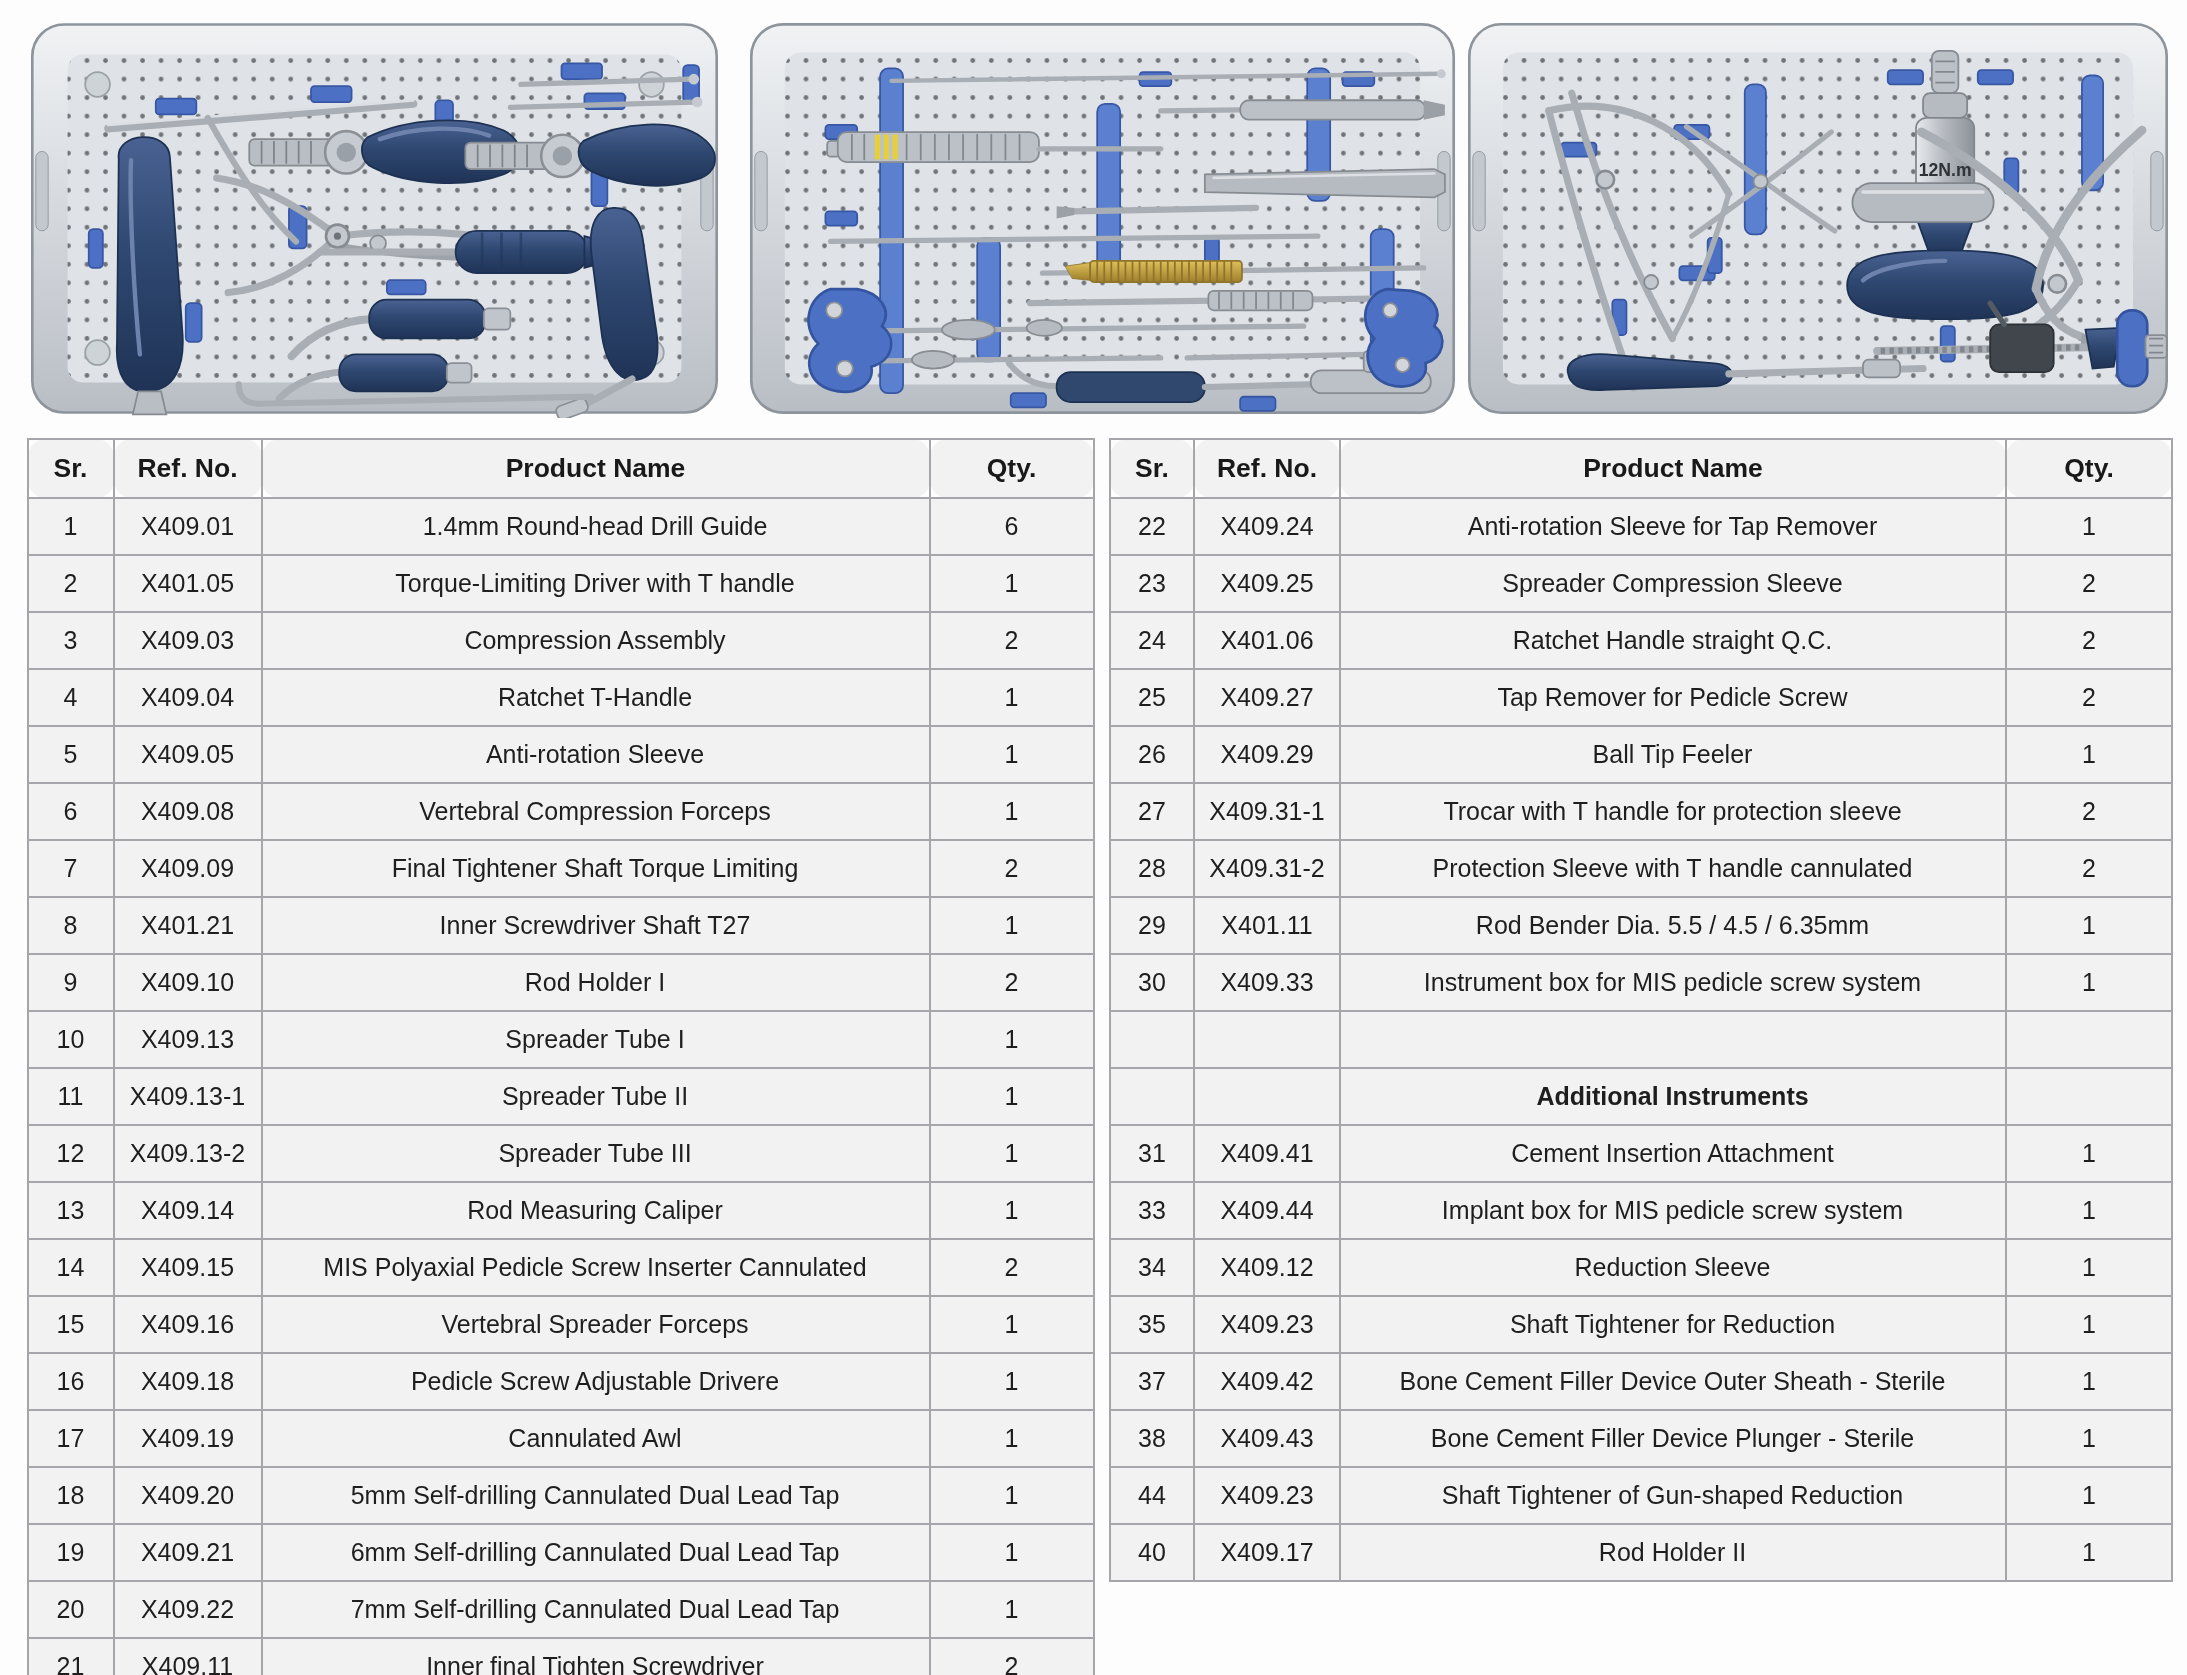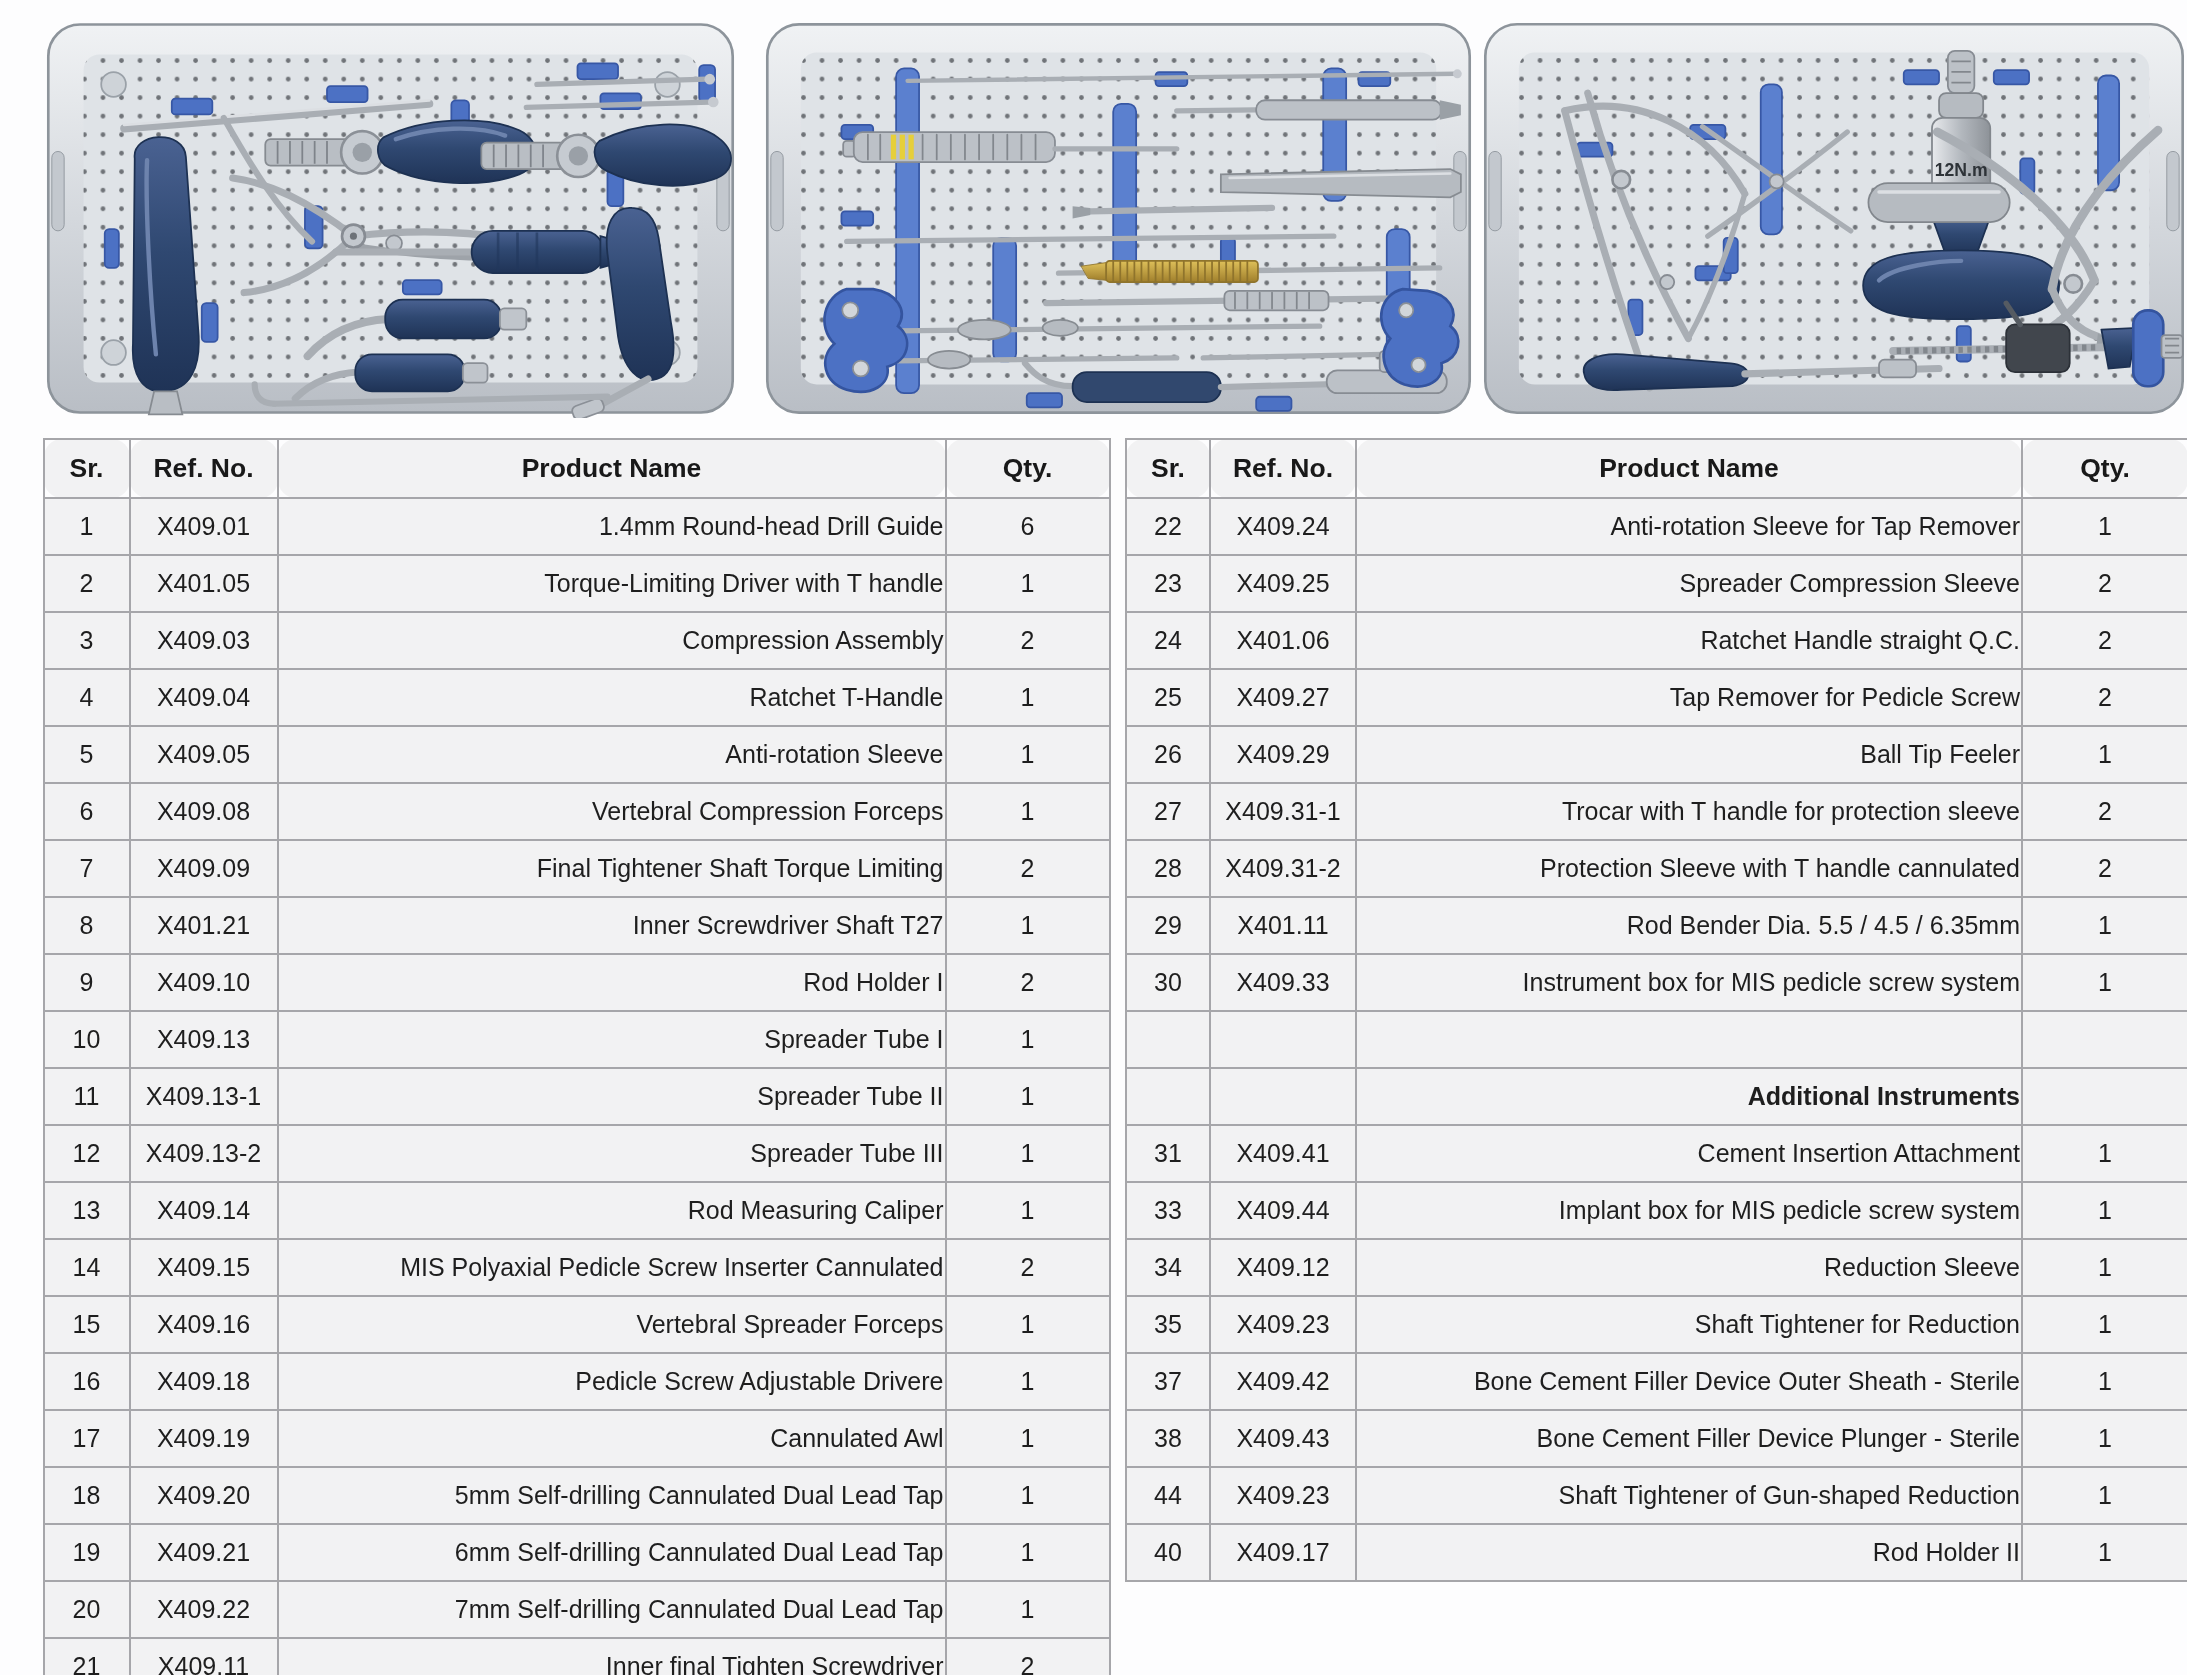--- a/index.html
+++ b/index.html
@@ -10,7 +10,7 @@
     position:relative;
     -webkit-font-smoothing:antialiased;
   }
-  .page{position:absolute;inset:0;margin-left:16px;}
+  .page{position:absolute;inset:0;}
   .photo{position:absolute;top:19.4px;height:399px;}
   #tray1{left:26.5px;width:695px;}
   #tray2{left:746px;width:713px;}

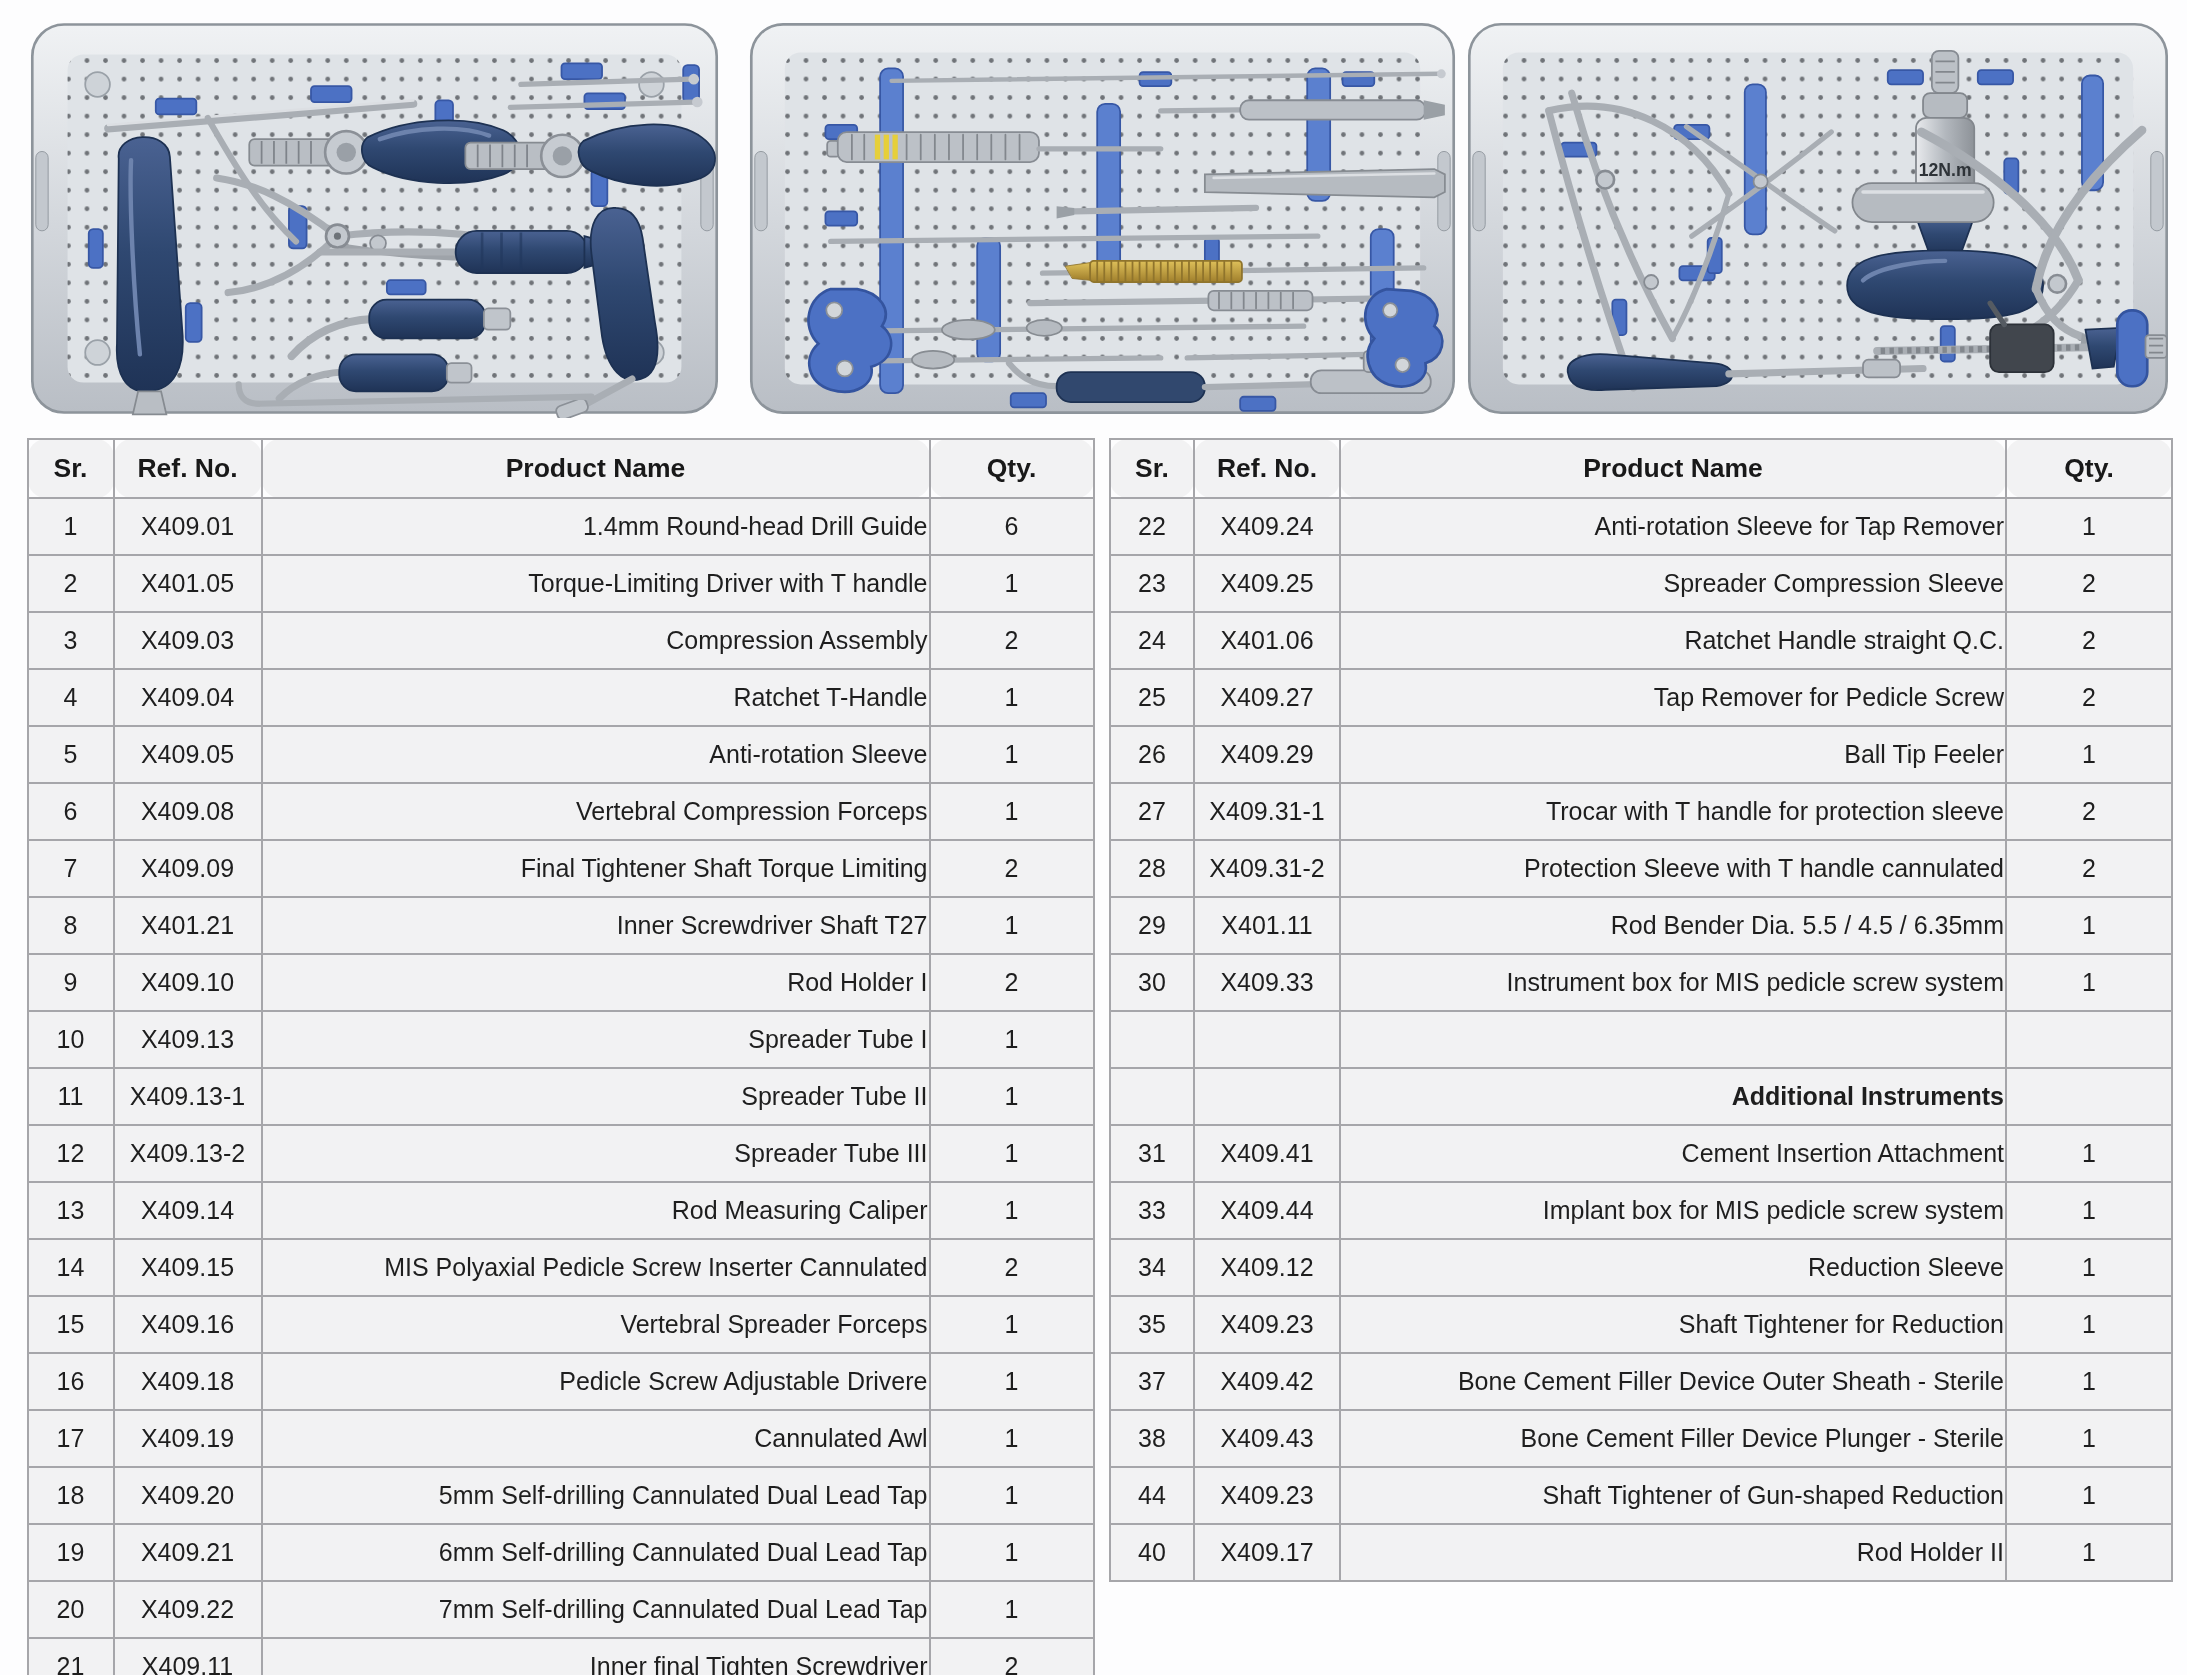--- a/index.html
+++ b/index.html
@@ -41,7 +41,7 @@
   table.parts td{
     height:53px;font-size:25px;text-align:center;
   }
-  table.parts td.name{text-align:right;padding-left:0;}
+  table.parts td.name{text-align:center;padding-left:0;}
   table.parts td.name.section{font-weight:bold;}
   table.parts td.name.small{font-size:19px;letter-spacing:-0.3px;}
   table.parts td.qsmall{font-size:22px;}

